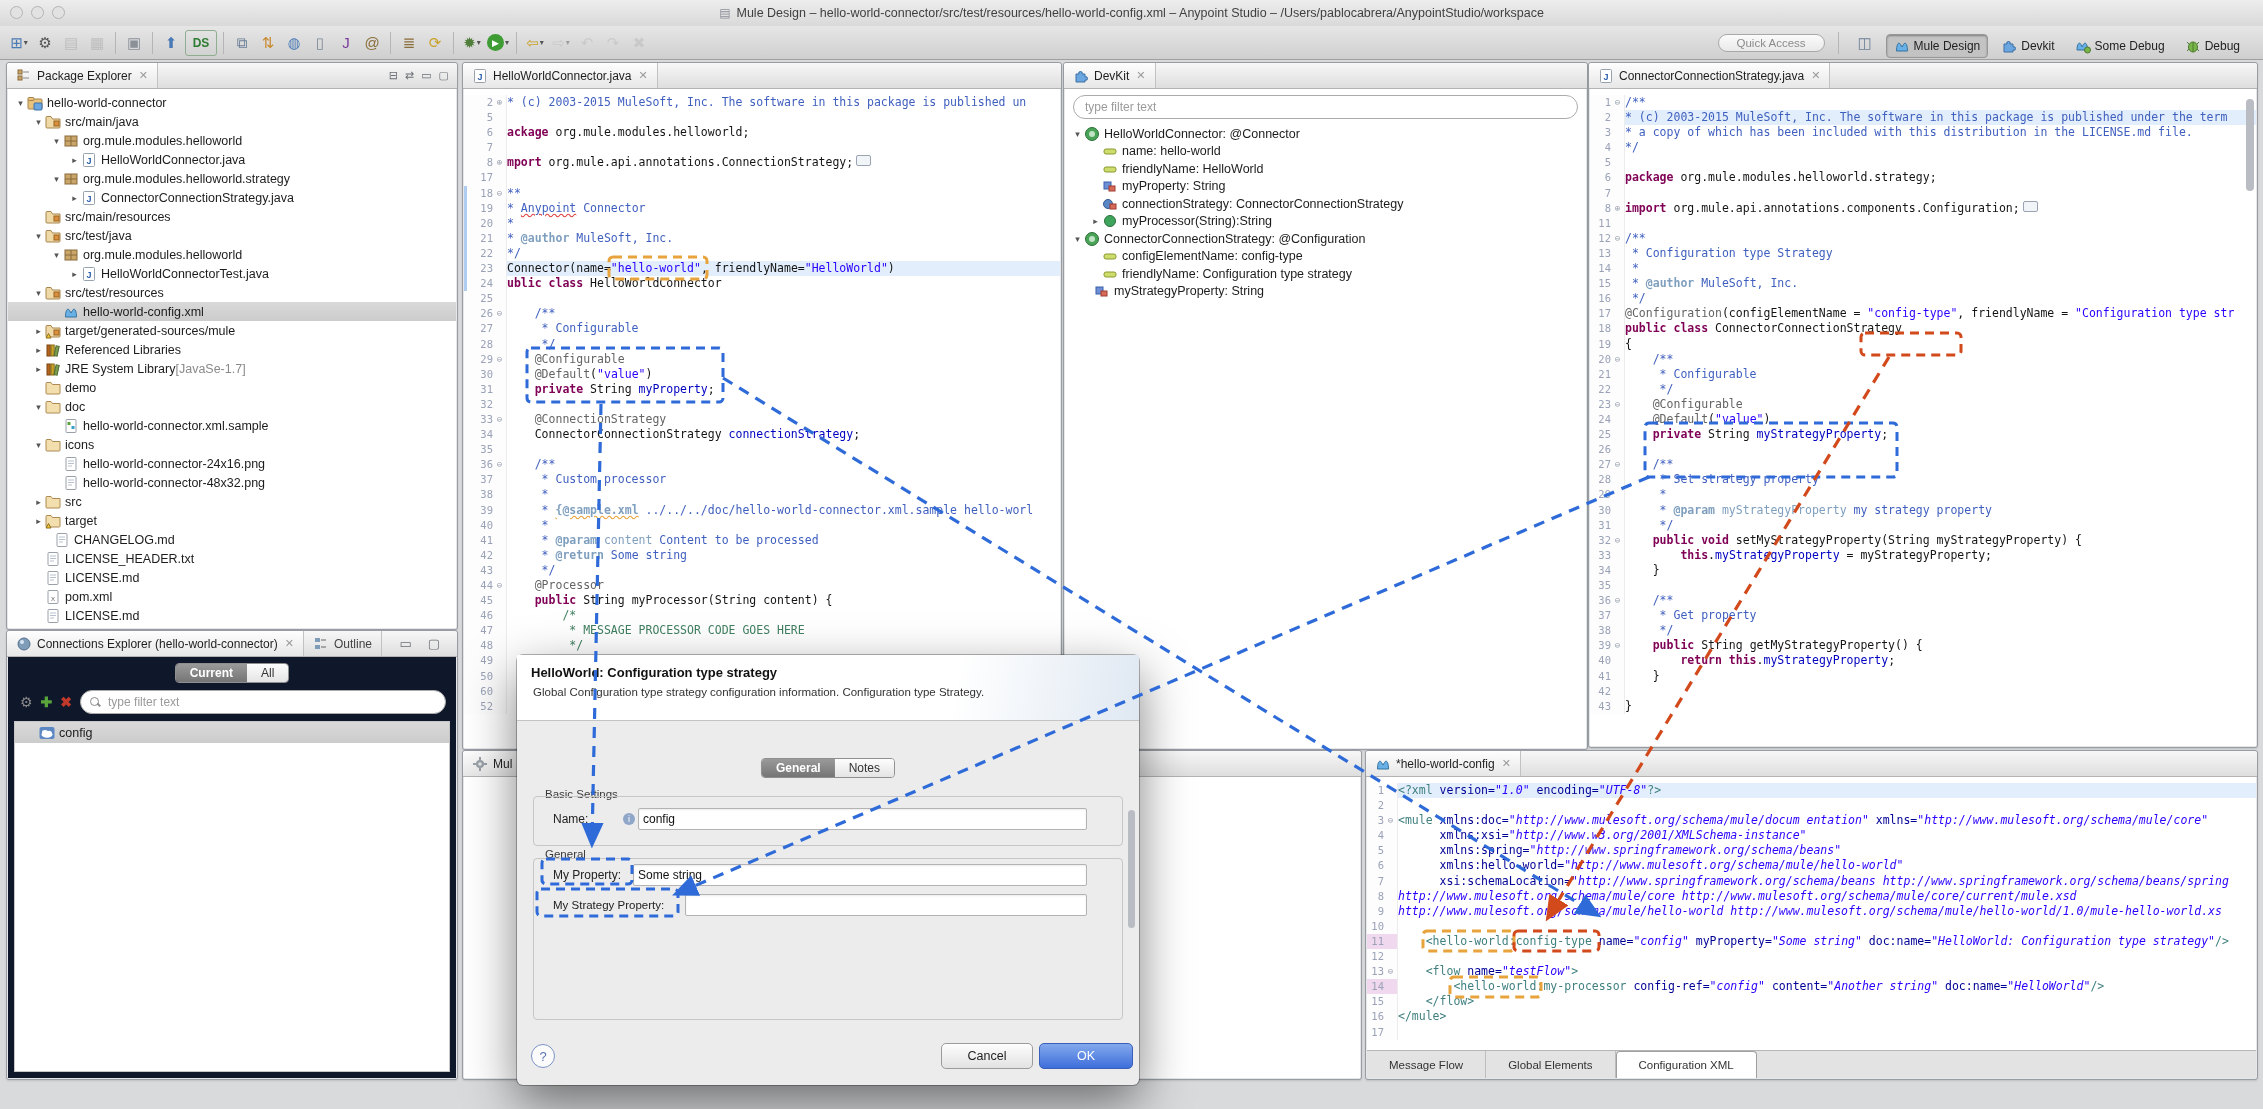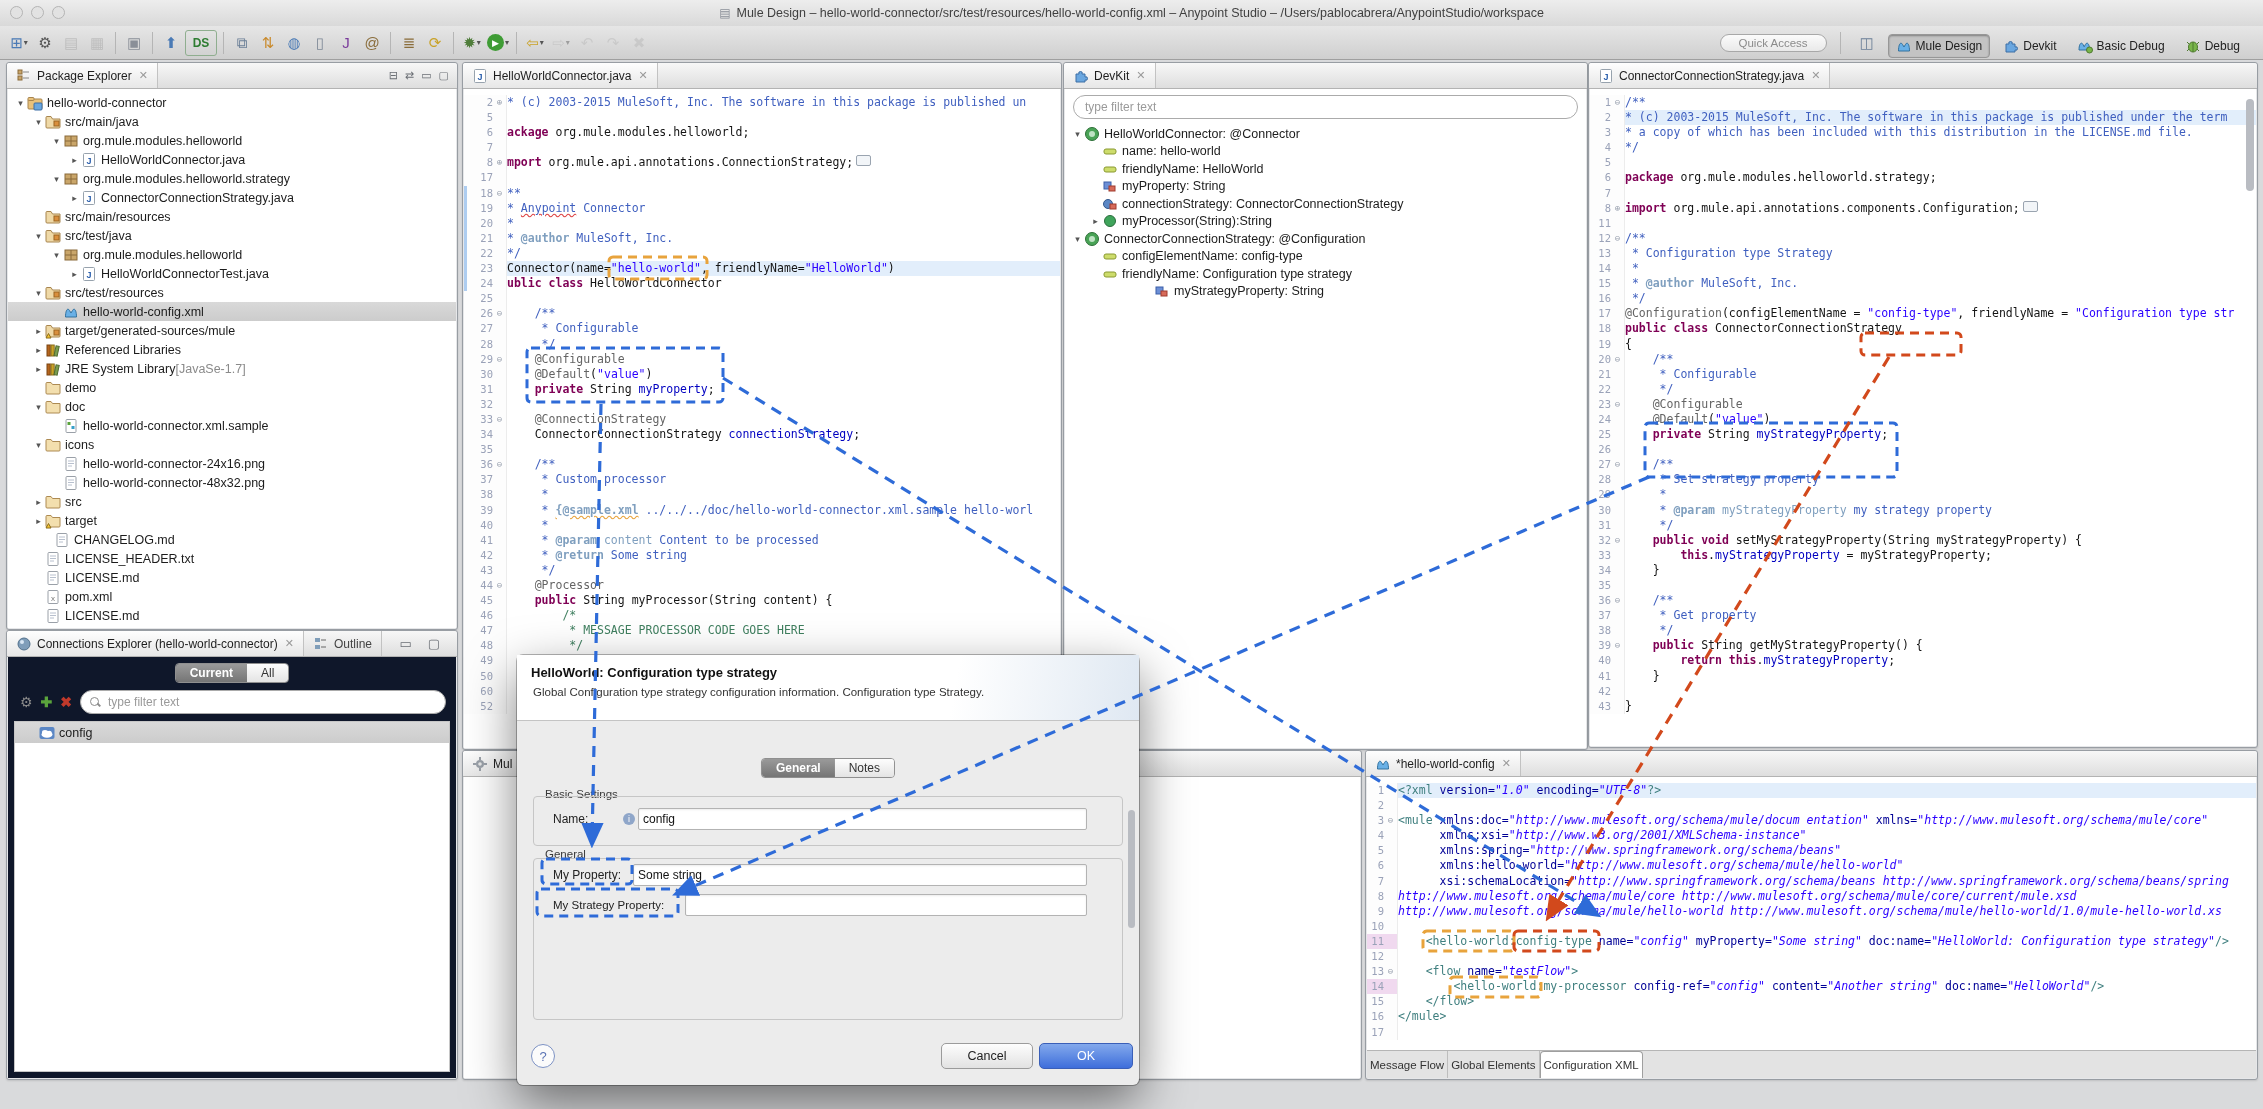--- a/index.html
+++ b/index.html
@@ -230,7 +230,7 @@
                 <circle cx="12.5" cy="12" r="3" fill="#79b54a" stroke="#4e7a2e"></circle>
               </svg>
             </span>
-            <span>Basic Debug</span>
+            <span>Some Debug</span>
           </span>
           <span class="persp">
             <span class="ic">

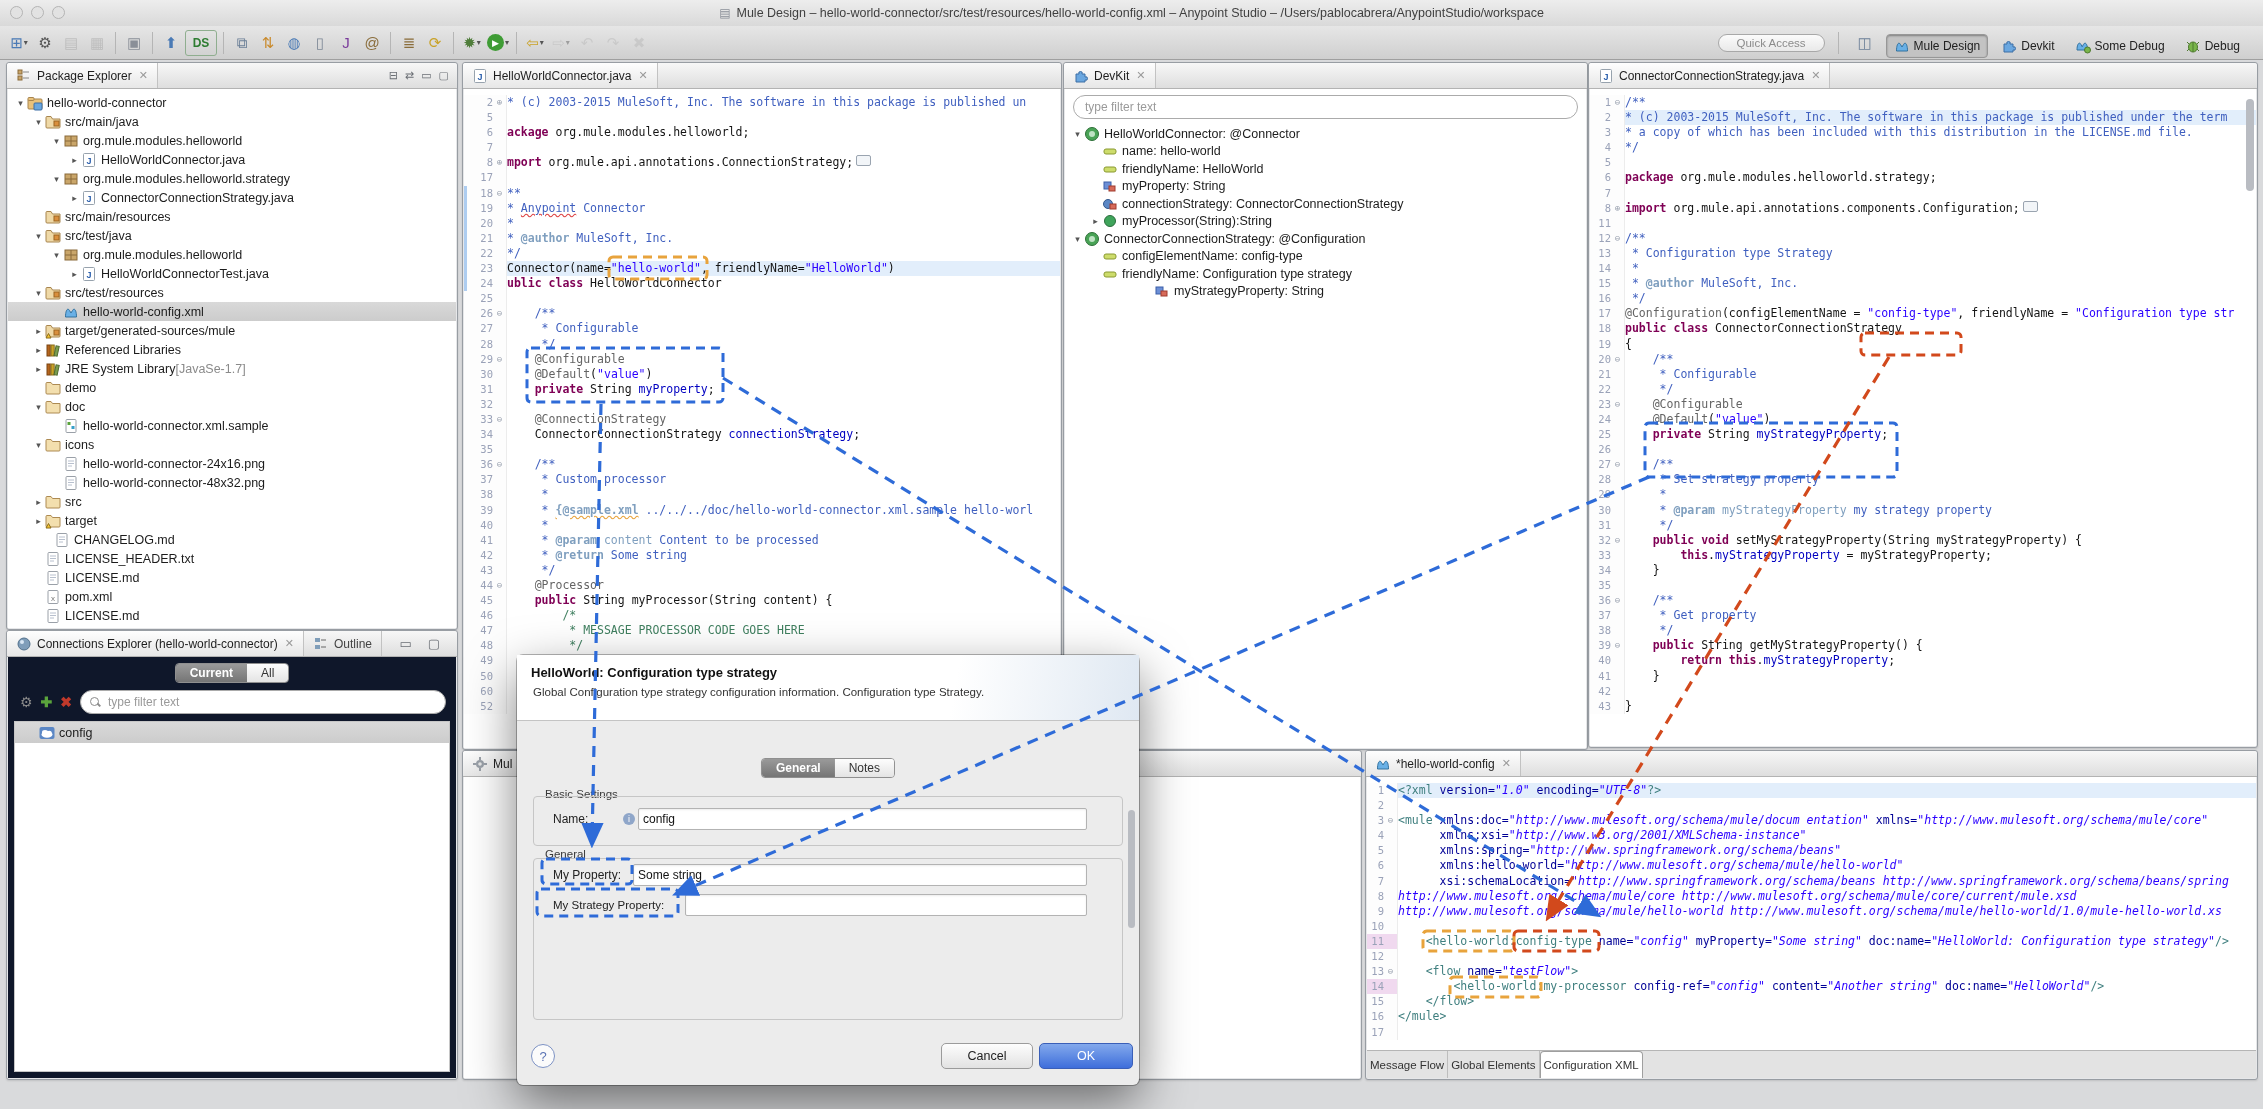--- a/index.html
+++ b/index.html
@@ -792,7 +792,7 @@
             </span>
             <span class="lbl">friendlyName: Configuration type strategy</span>
           </div>
-          <div class="trow" style="padding-left: 32px; margin-left: 44px;">
+          <div class="trow" style="padding-left: 16px;">
             <span class="arr"></span>
             <span class="ic">
               <svg viewBox="0 0 16 16">

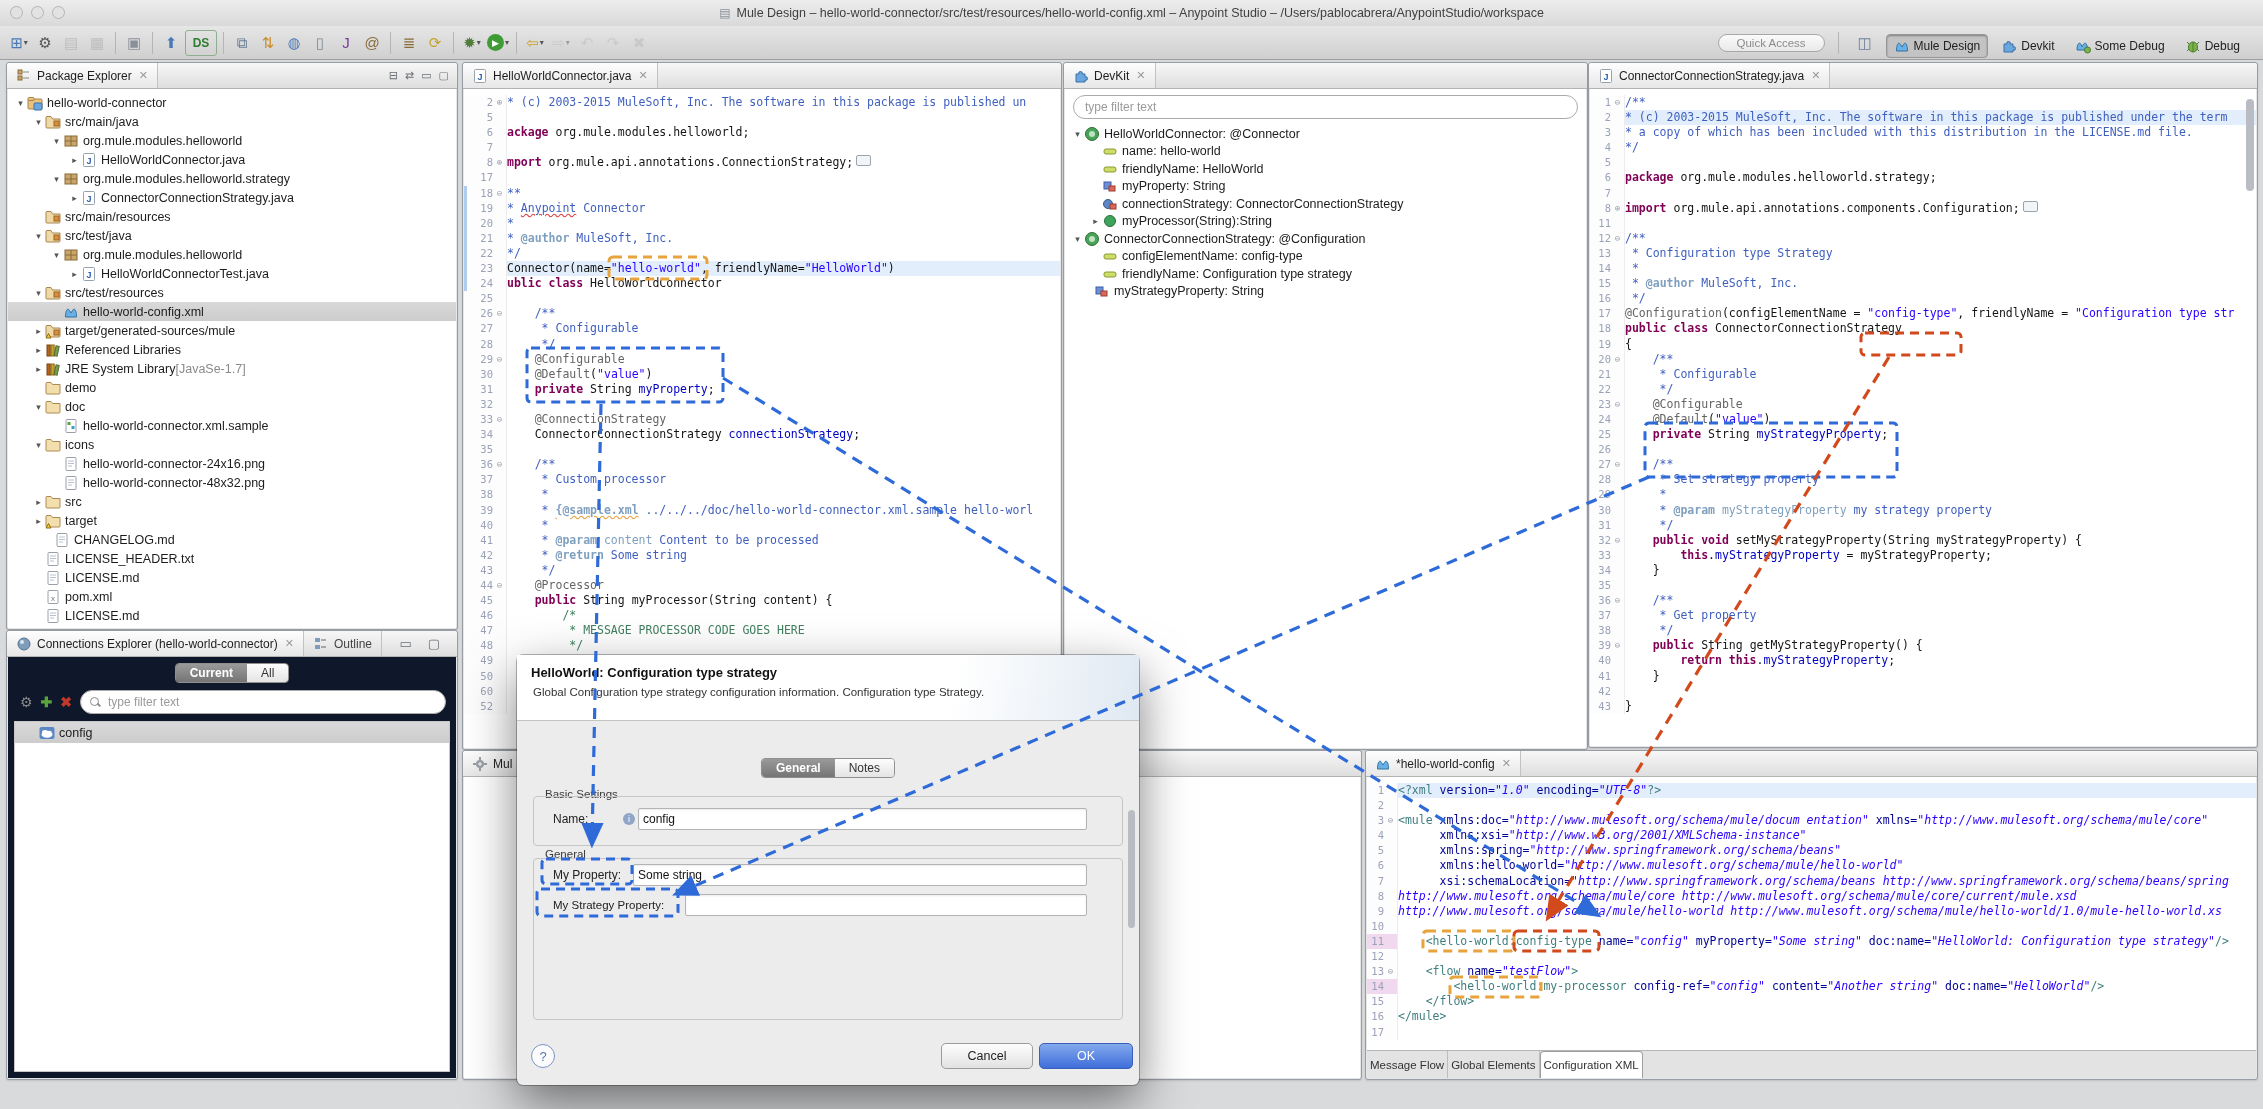--- a/index.html
+++ b/index.html
@@ -80,7 +80,7 @@
   .minibtn{font-size:13px;margin-right:9px;}
   
   .btabs{position:absolute;left:1px;right:1px;bottom:1px;height:27px;background:#e3e3e3;border-top:1px solid #b5b5b5;display:flex;align-items:stretch;font-size:11.5px;}
-  .btab{display:flex;align-items:center;padding:0 3px;border-right:1px solid #bdbdbd;color:#333;}
+  .btab{display:flex;align-items:center;padding:0 22px;border-right:1px solid #bdbdbd;color:#333;}
   .btab.active{background:#fff;border:1px solid #9f9f9f;border-bottom:none;border-radius:4px 4px 0 0;margin-top:0;}
   
   .dialog{position:absolute;left:517px;top:655px;width:622px;height:430px;background:#ececec;border-radius:6px;box-shadow:0 18px 50px rgba(0,0,0,.5),0 0 0 1px rgba(0,0,0,.28);z-index:40;}

